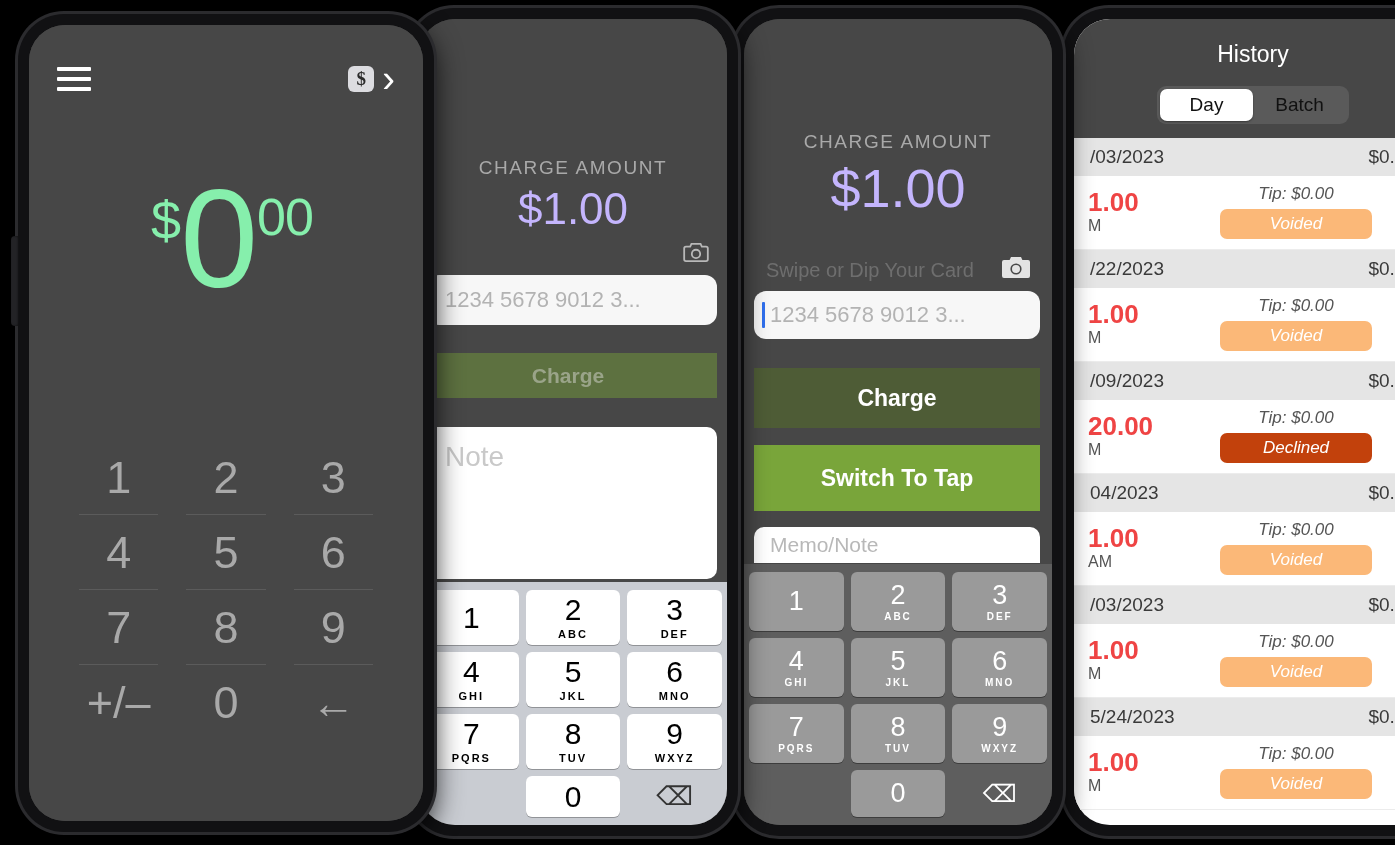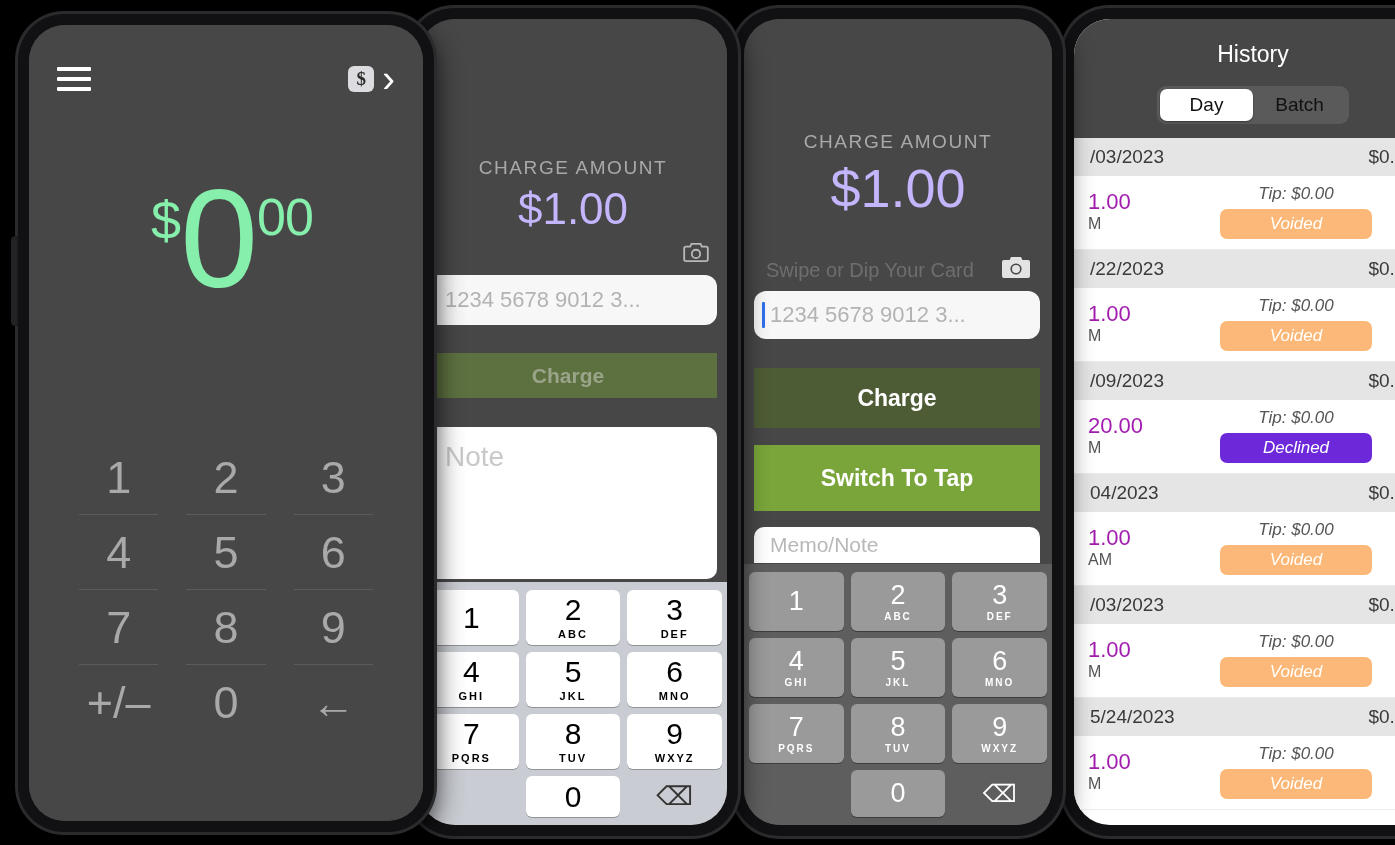--- a/index.html
+++ b/index.html
@@ -110,7 +110,7 @@
   .row { background:#fff; display:flex; align-items:center; padding:8px 14px 10px;
          border-bottom:1px solid #ececec; cursor:pointer; }
   .row-l { width:112px; flex:none; }
-  .row-amt { font-size:22px; color:#a21caf; font-weight:400; line-height:1.12; }
+  .row-amt { font-size:26px; color:#ef4444; font-weight:700; line-height:1.12; }
   .row-time { font-size:16px; color:#555; }
   .row-c { flex:1; text-align:center;font-style:italic; }
   .row-tip { font-size:17px; color:#555; margin-bottom:5px; }

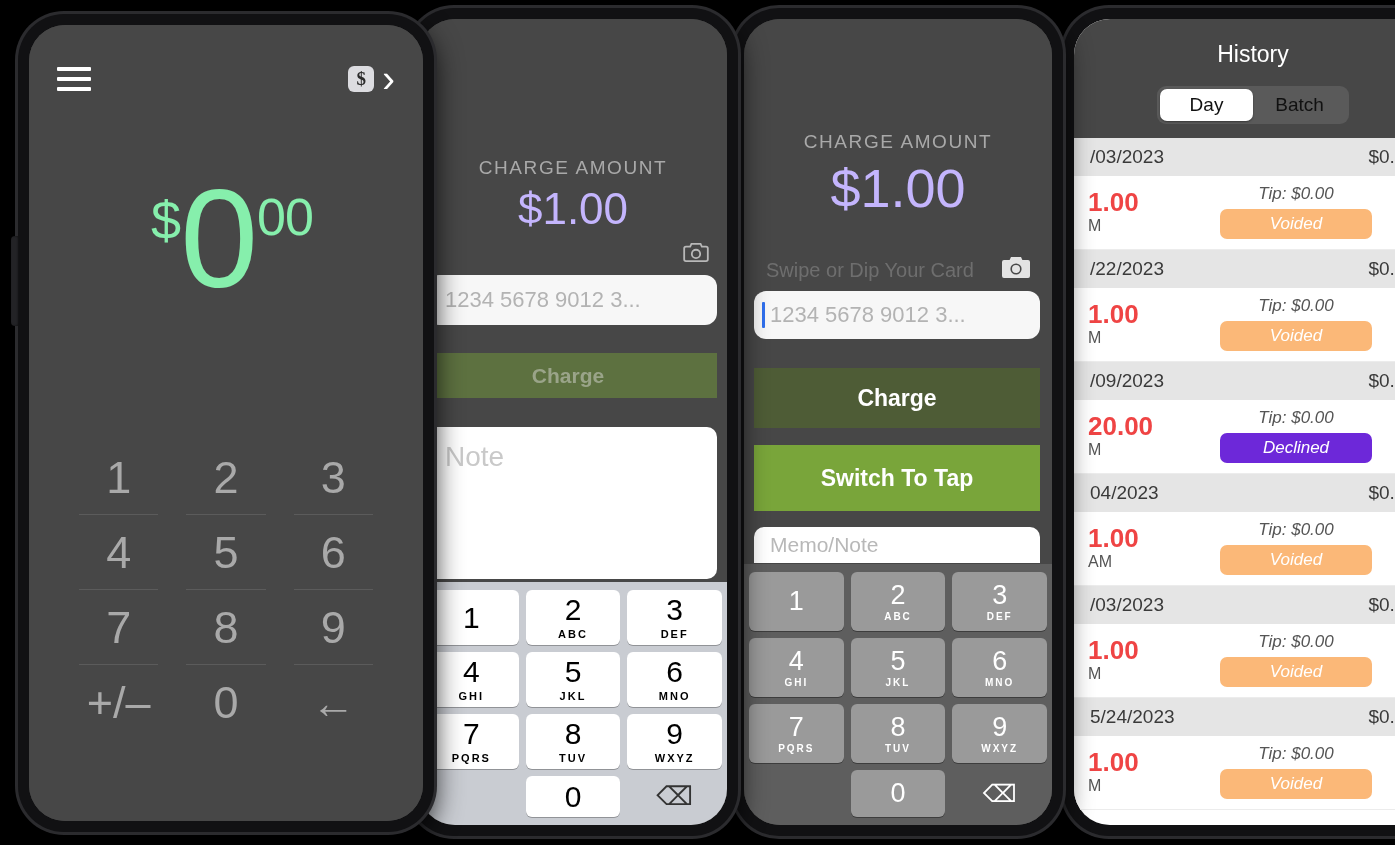--- a/index.html
+++ b/index.html
@@ -167,7 +167,7 @@
                 <div class="row-amt">20.00</div>
                 <div class="row-time">M</div>
               </div>
-              <div class="row-c"><div class="row-tip">Tip: $0.00</div><div class="badge" style="background: #6d28d9;">Declined</div></div>
+              <div class="row-c"><div class="row-tip">Tip: $0.00</div><div class="badge" style="background: #c2410c;">Declined</div></div>
               <div class="row-r">›</div>
             </div>
             <div class="grp">

